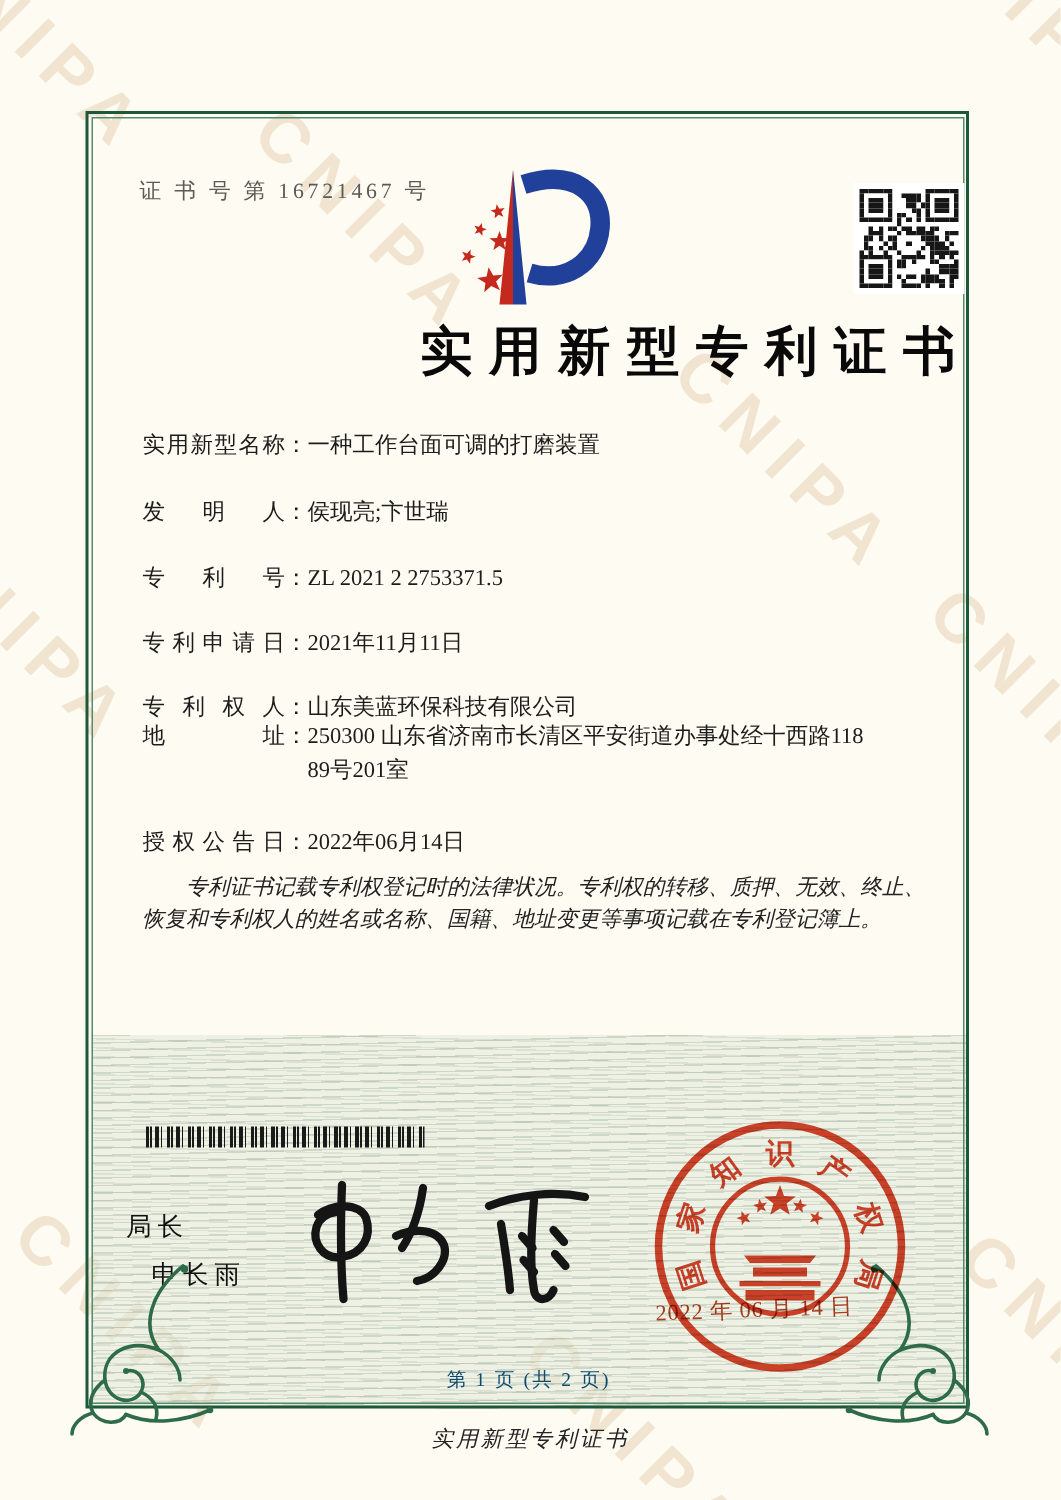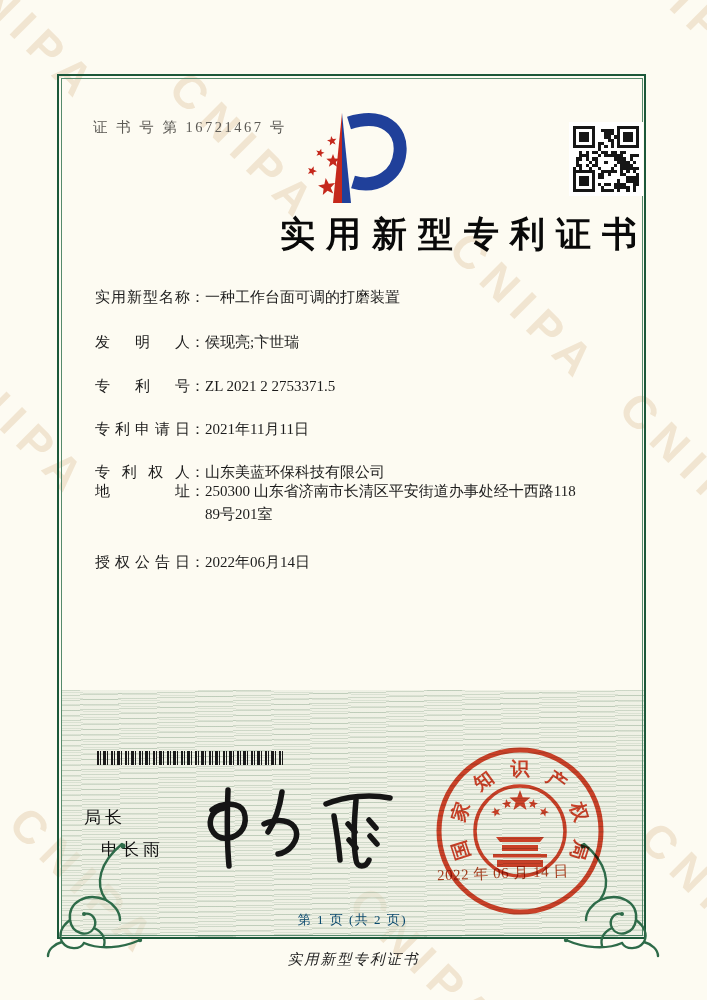--- a/index.html
+++ b/index.html
@@ -599,6 +599,7 @@
 </div>
 
 <div class="body-text">
+  <p>专利证书记载专利权登记时的法律状况。专利权的转移、质押、无效、终止、恢复和专利权人的姓名或名称、国籍、地址变更等事项记载在专利登记簿上。</p>
 </div>
 
 <div class="barcode"></div>

